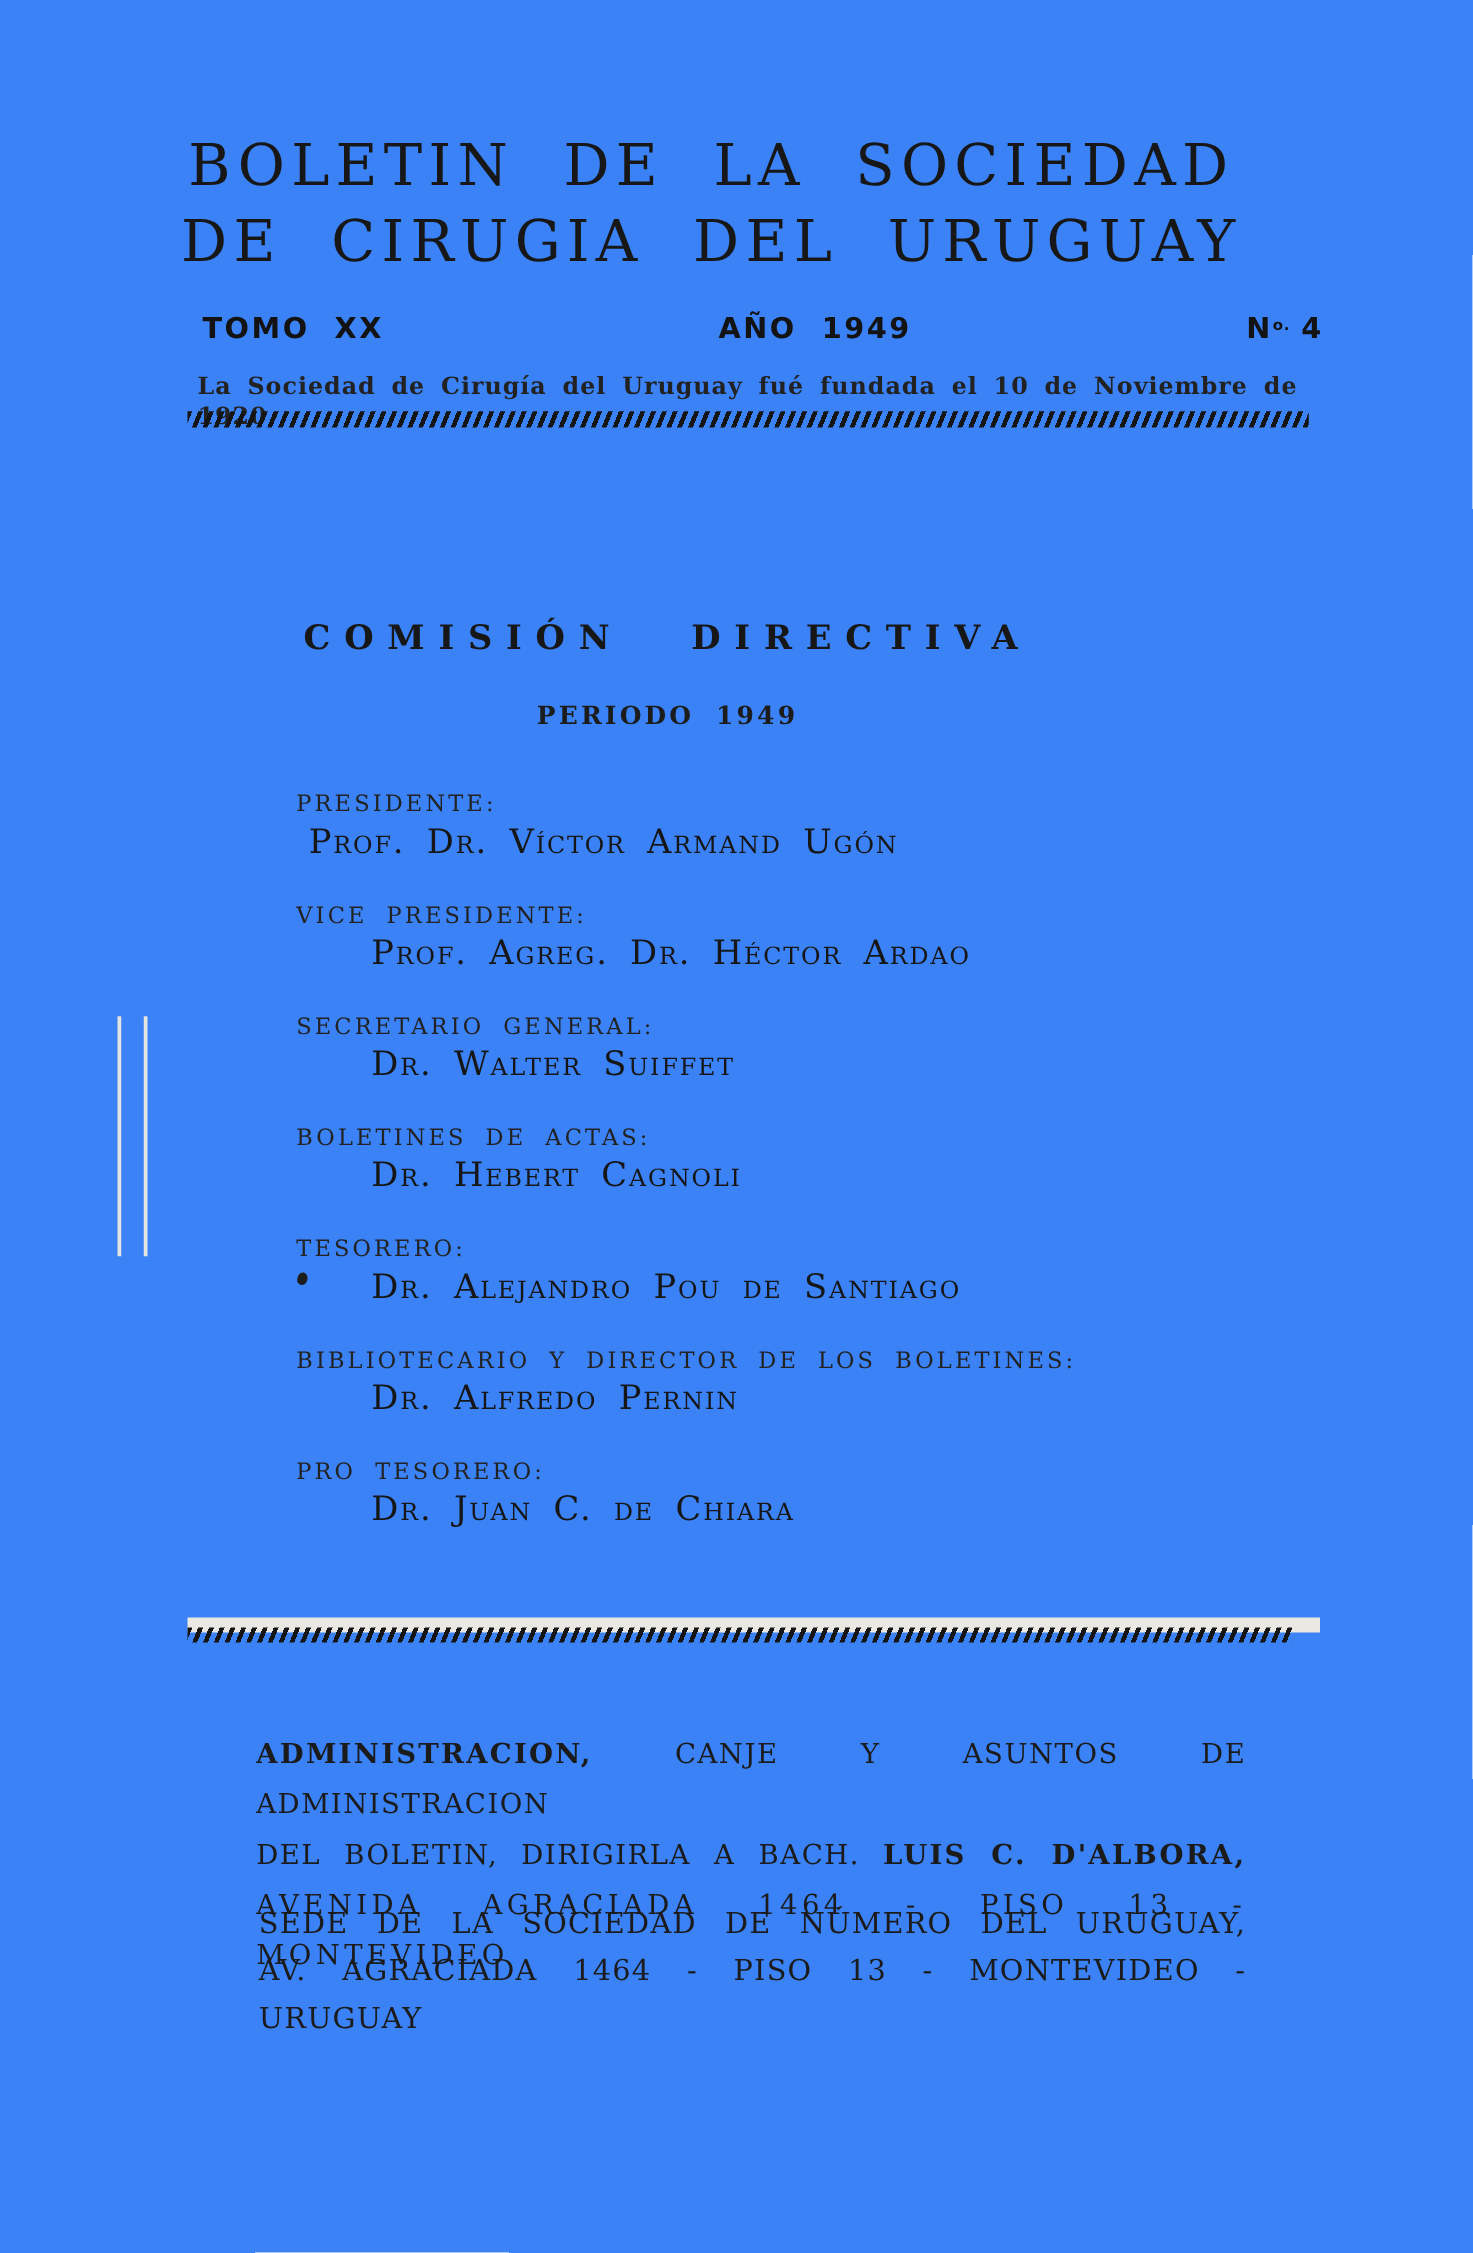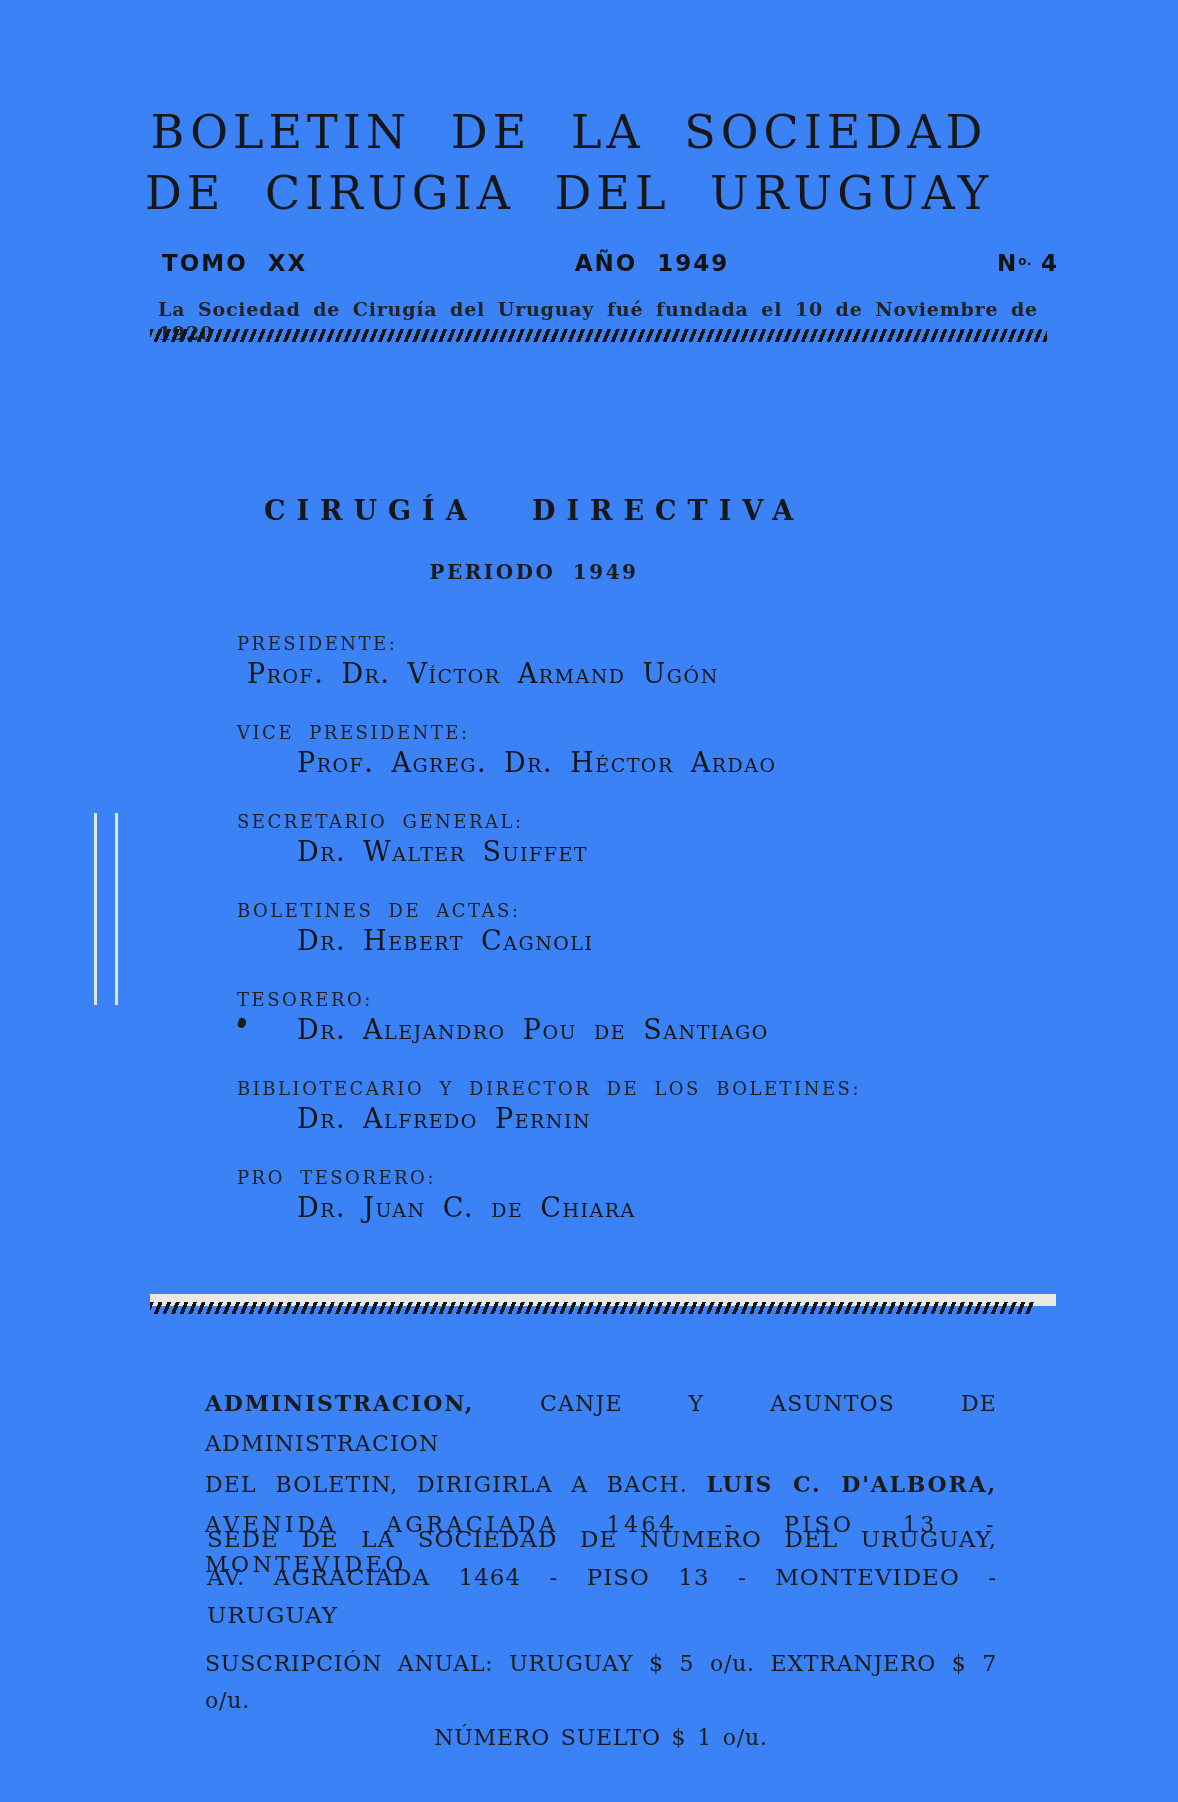--- a/index.html
+++ b/index.html
@@ -139,7 +139,7 @@
 
   <div class="rule rule1"></div>
 
-  <div class="committee-heading">CIRUGÍA DIRECTIVA</div>
+  <div class="committee-heading">COMISIÓN DIRECTIVA</div>
   <div class="committee-period">PERIODO 1949</div>
 
   <div class="members">

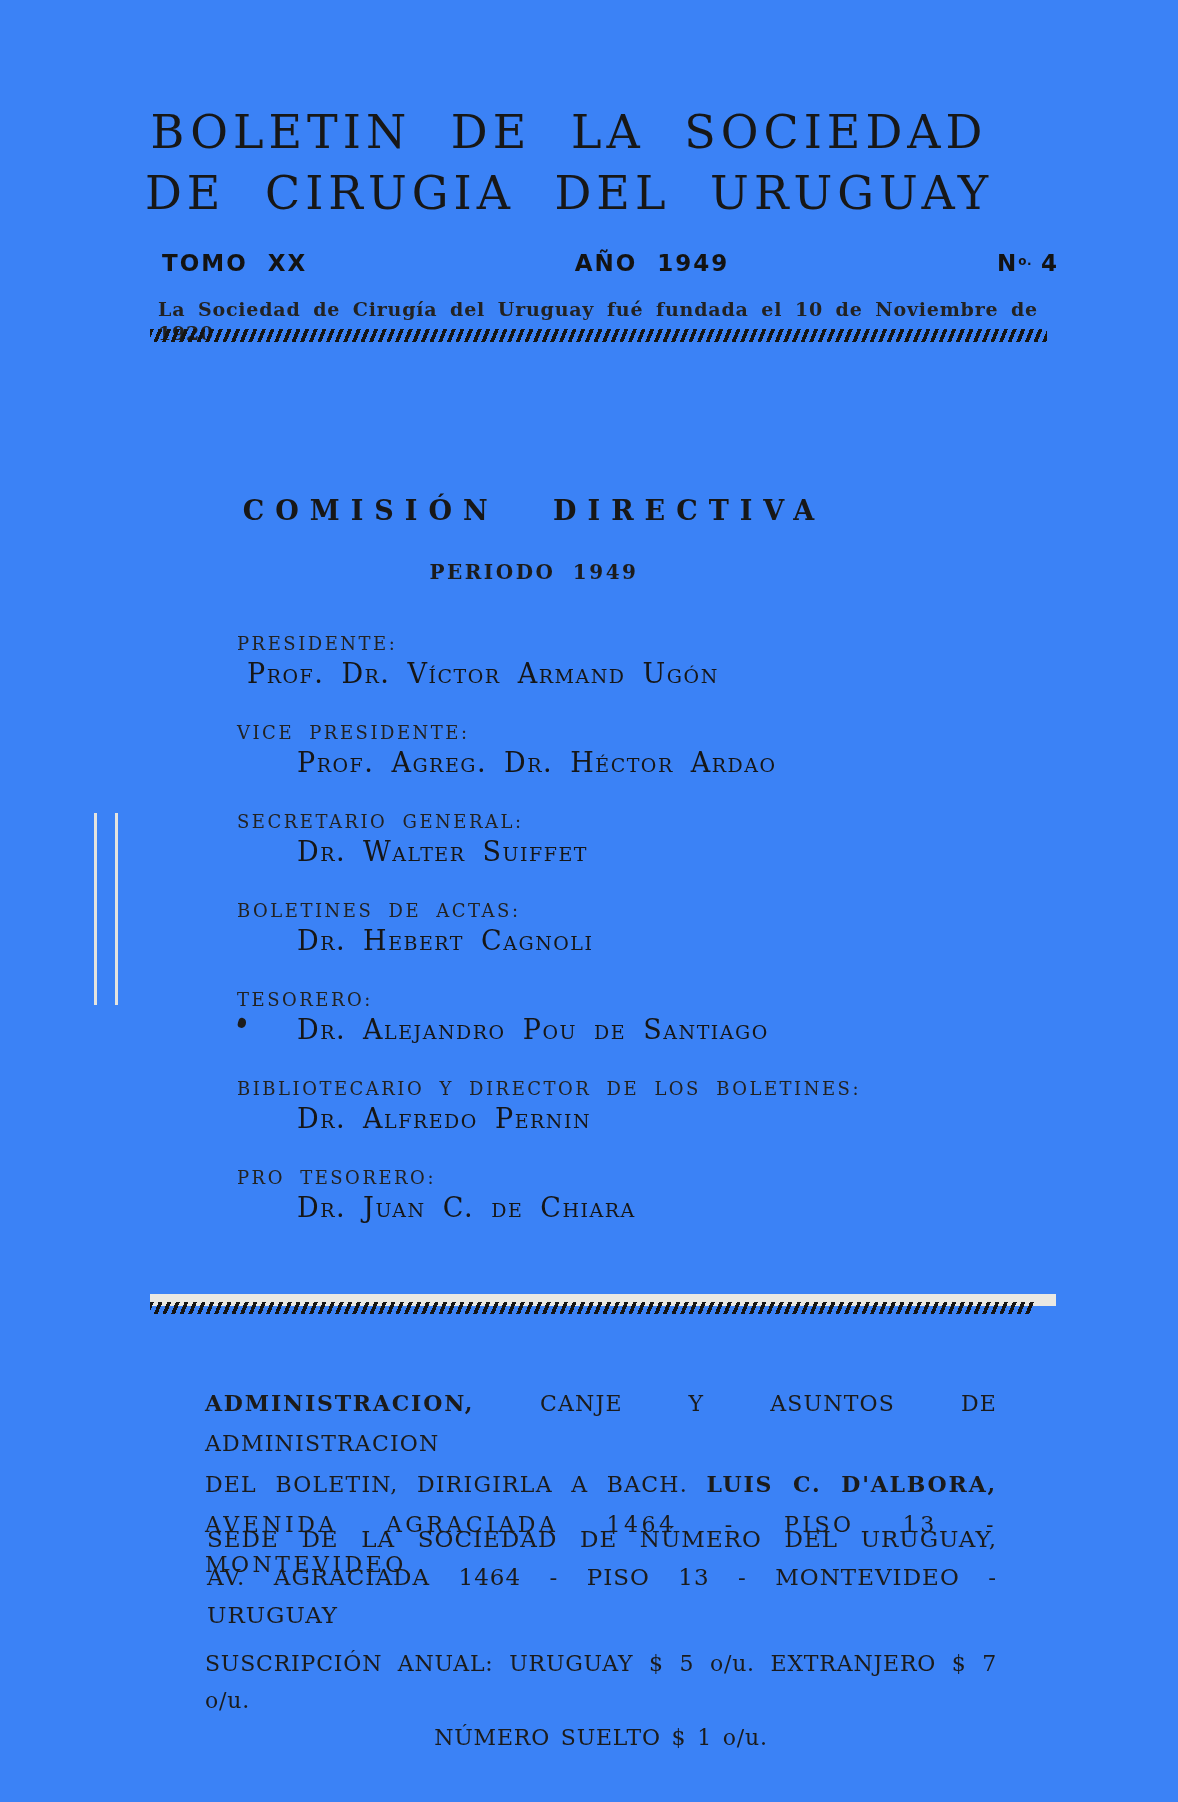--- a/index.html
+++ b/index.html
@@ -187,10 +187,6 @@
     <div class="jline">AV. AGRACIADA 1464 - PISO 13 - MONTEVIDEO - URUGUAY</div>
   </div>
 
-  <div class="subscription">
-    <div class="jline">SUSCRIPCIÓN ANUAL: URUGUAY $ 5 o/u. EXTRANJERO $ 7 o/u.</div>
-    <div class="center">NÚMERO SUELTO $ 1 o/u.</div>
-  </div>
 
 </div>
 

